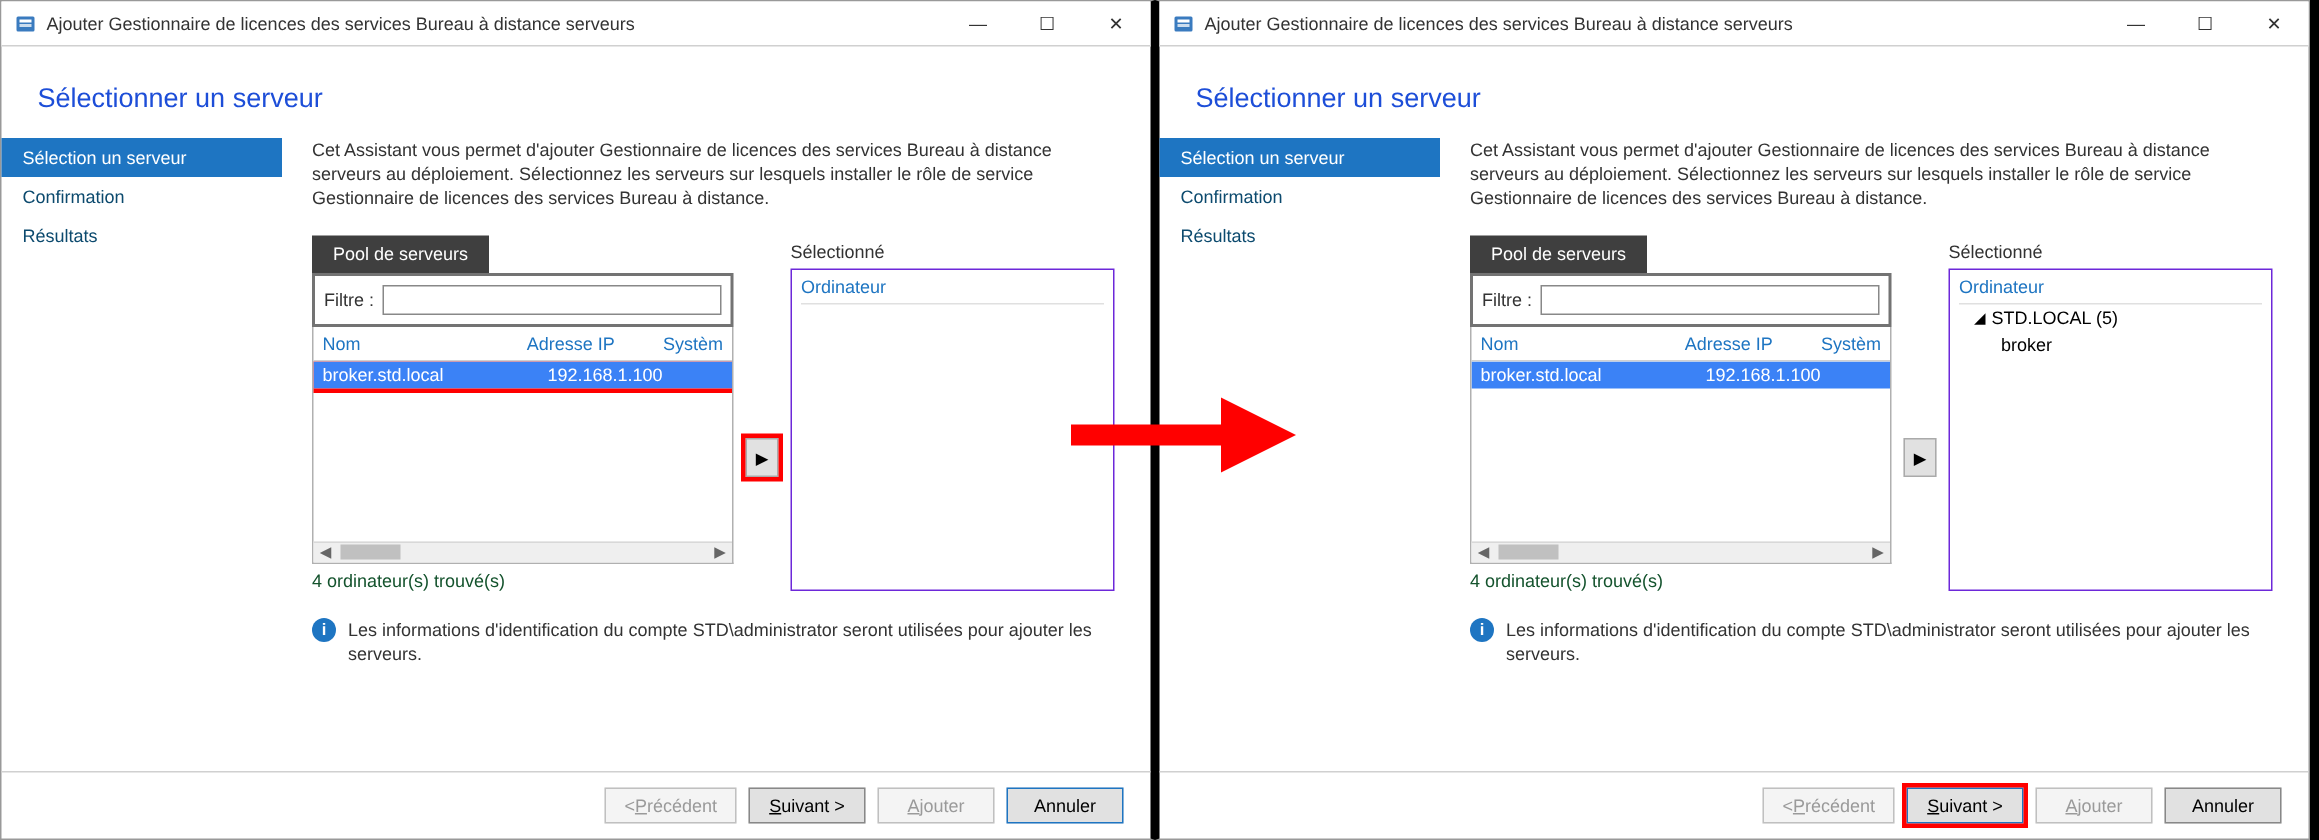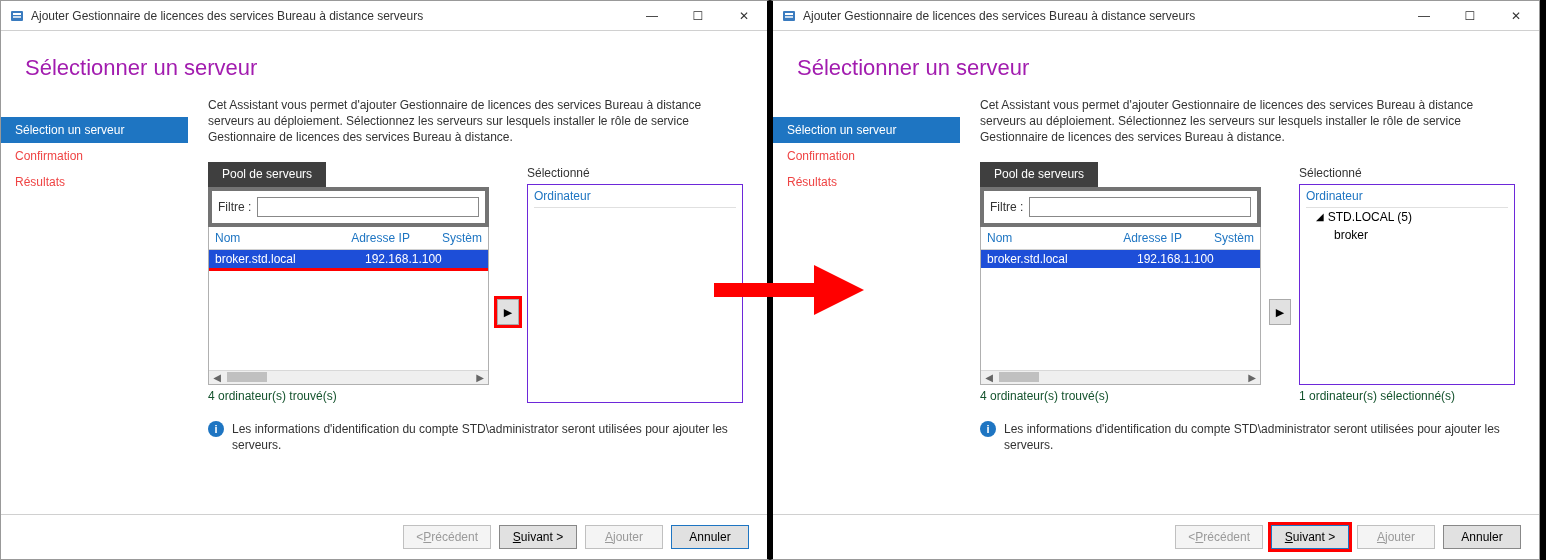--- a/index.html
+++ b/index.html
@@ -51,8 +51,8 @@
     padding: 24px 24px 10px 24px;
   }
   .page-heading {
-    color: #a21caf;
-    font-size: 22px;
+    color: #1d4ed8;
+    font-size: 18px;
     font-weight: 300;
   }
   .body-area {

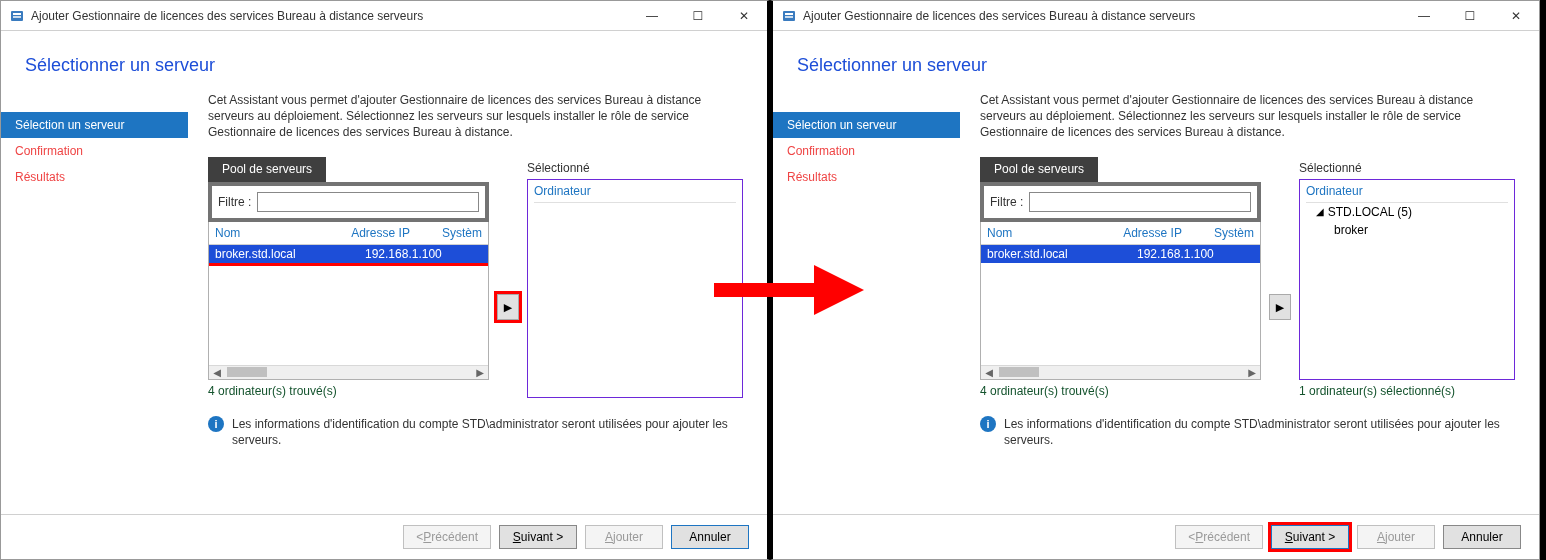--- a/index.html
+++ b/index.html
@@ -72,7 +72,6 @@
   .side-item.active {
     background: #1e75c2;
     color: #fff;
-    margin-top: 20px;
   }
   .content {
     flex: 1;

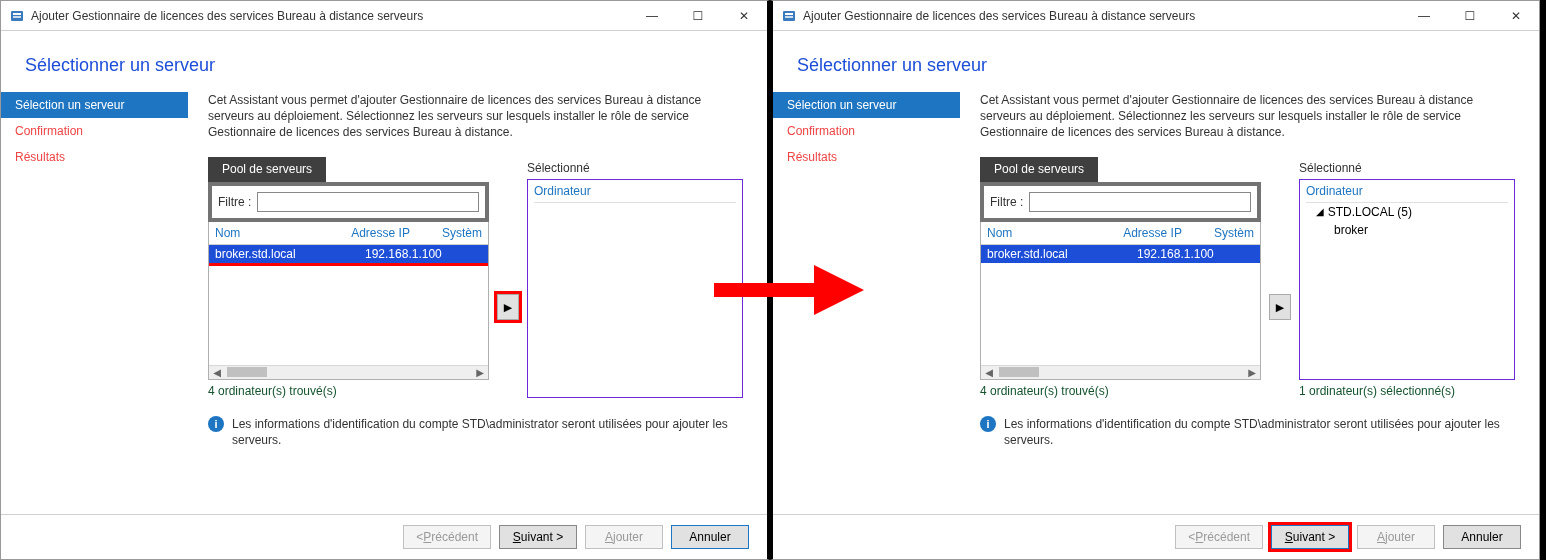--- a/index.html
+++ b/index.html
@@ -66,7 +66,7 @@
   }
   .side-item {
     padding: 6px 10px 6px 14px;
-    color: #ef4444;
+    color: #0c4a6e;
     font-size: 12px;
   }
   .side-item.active {

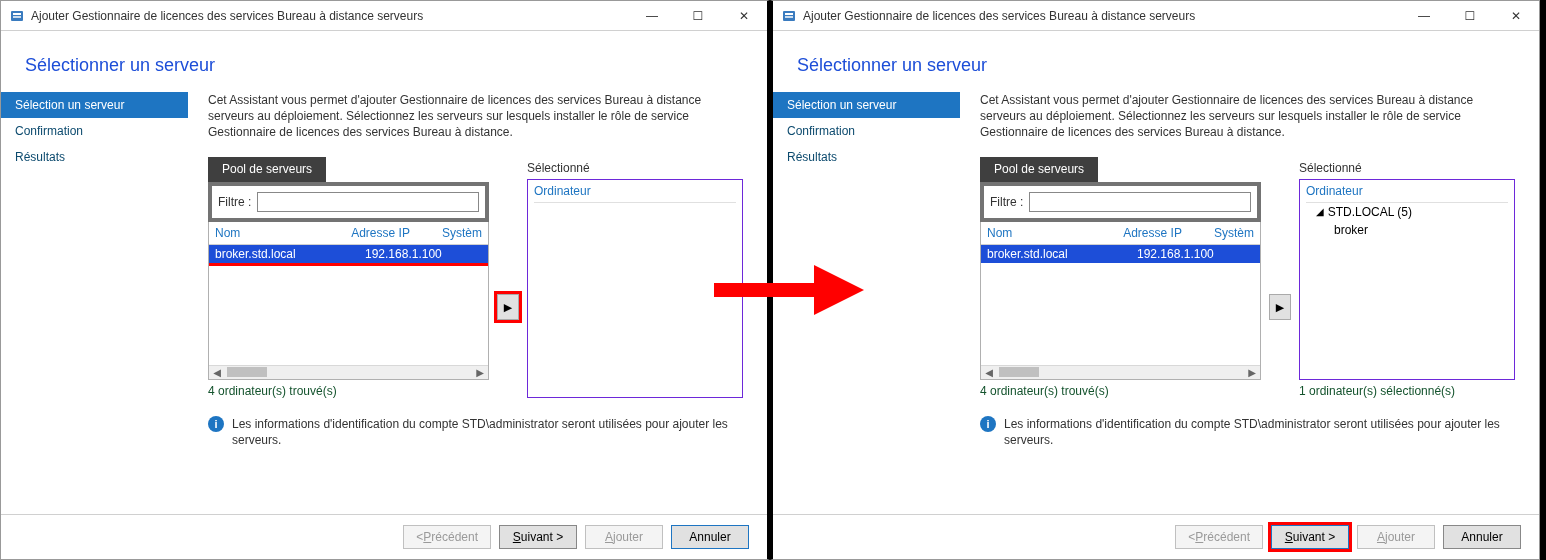--- a/index.html
+++ b/index.html
@@ -102,7 +102,7 @@
     border-bottom: 1px solid #3f3f3f;
   }
   .filter-row {
-    border: 4px solid #737373;
+    border: 2px solid #737373;
     padding: 6px 6px;
     display:flex; align-items:center; gap:6px;
     background:#fff;

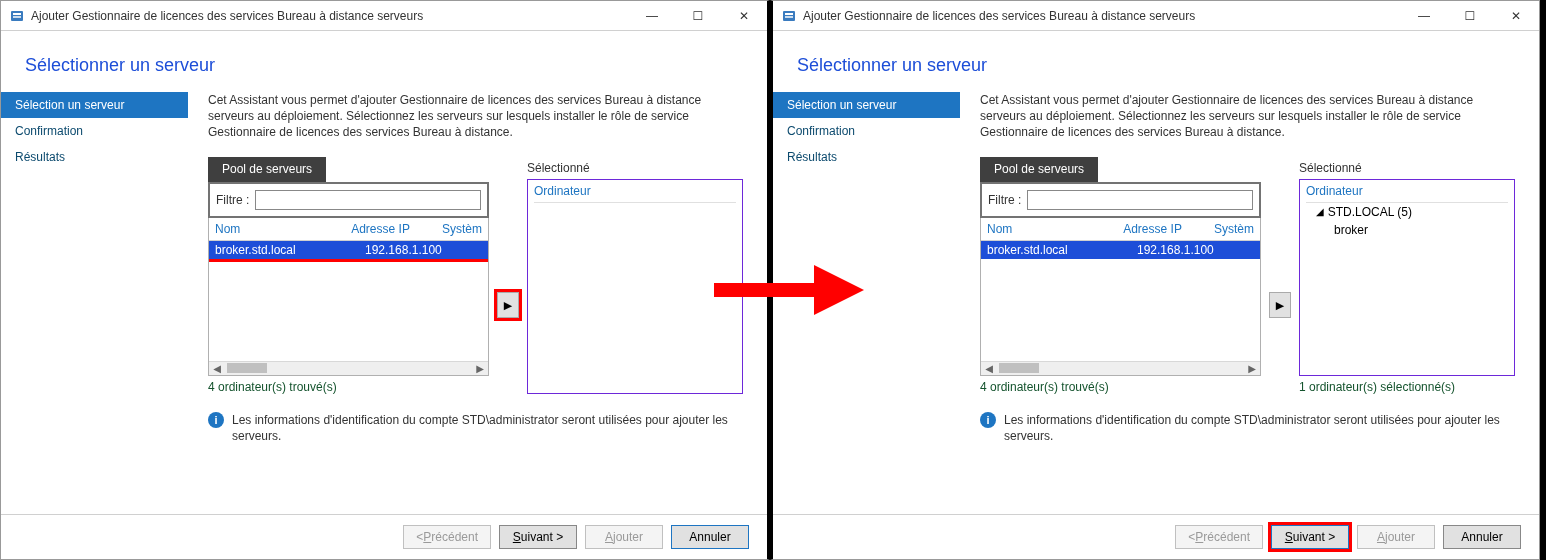--- a/index.html
+++ b/index.html
@@ -135,7 +135,7 @@
     display:flex;
     padding: 2px 6px;
   }
-  .trow.selected { background:#1d4ed8; color:#fff; }
+  .trow.selected { background:#3b82f6; color:#fff; }
   .trow .td.c-nom { width:150px; }
   .trow .td.c-ip  { width:100px; }
   .trow .td.c-sys { flex:1; }

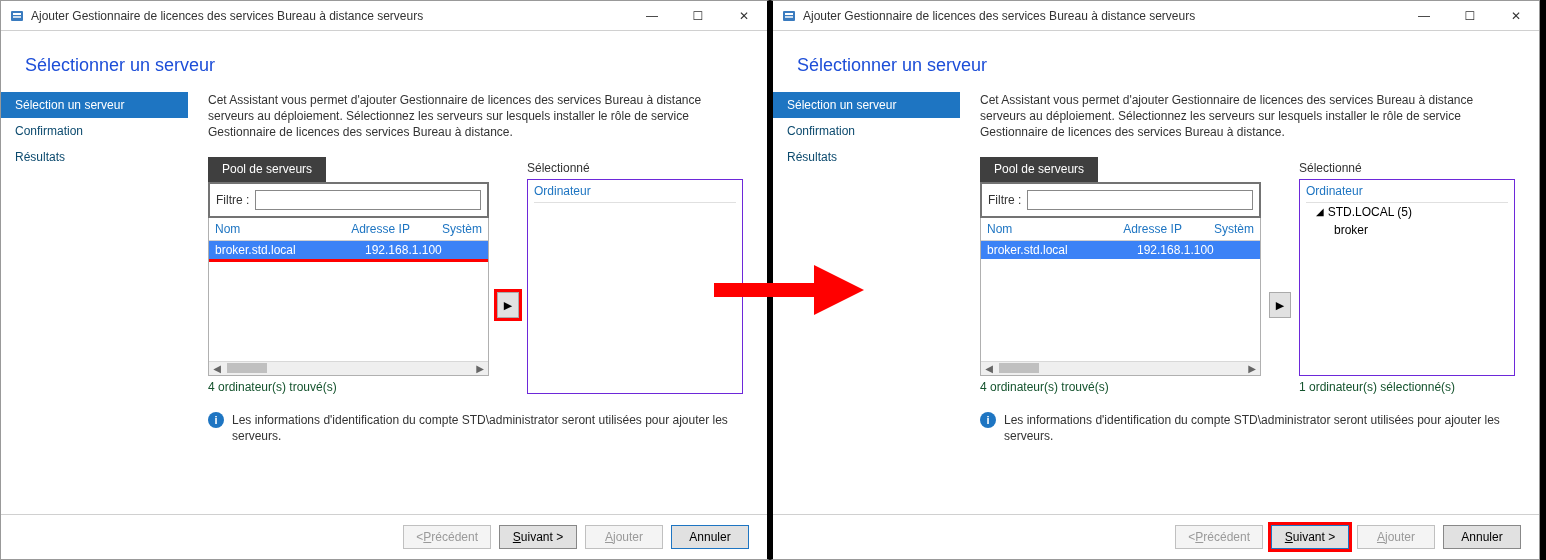--- a/index.html
+++ b/index.html
@@ -390,7 +390,6 @@
             </div>
             <div class="tree-leaf">broker</div>
           </div>
-          <div class="count-label">1 ordinateur(s) sélectionné(s)</div>
         </div>
       </div>
 

